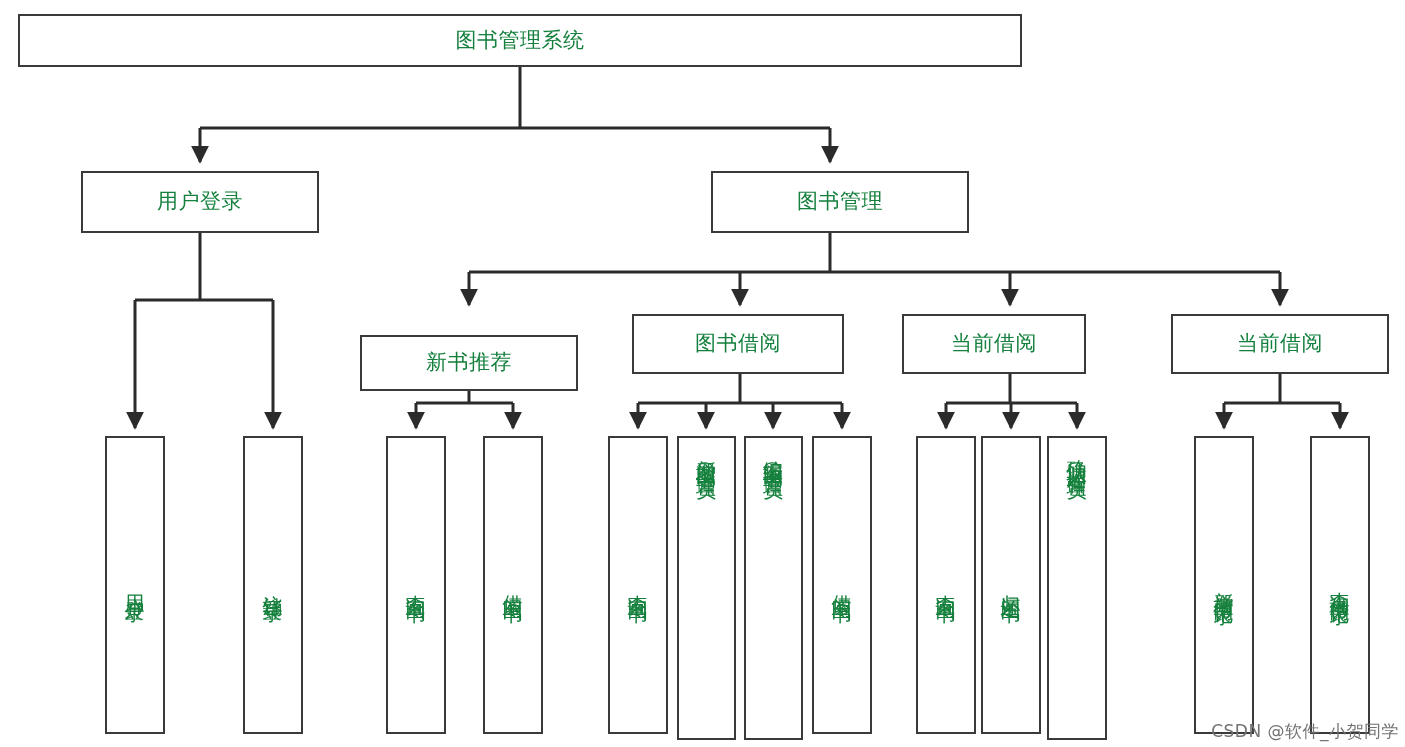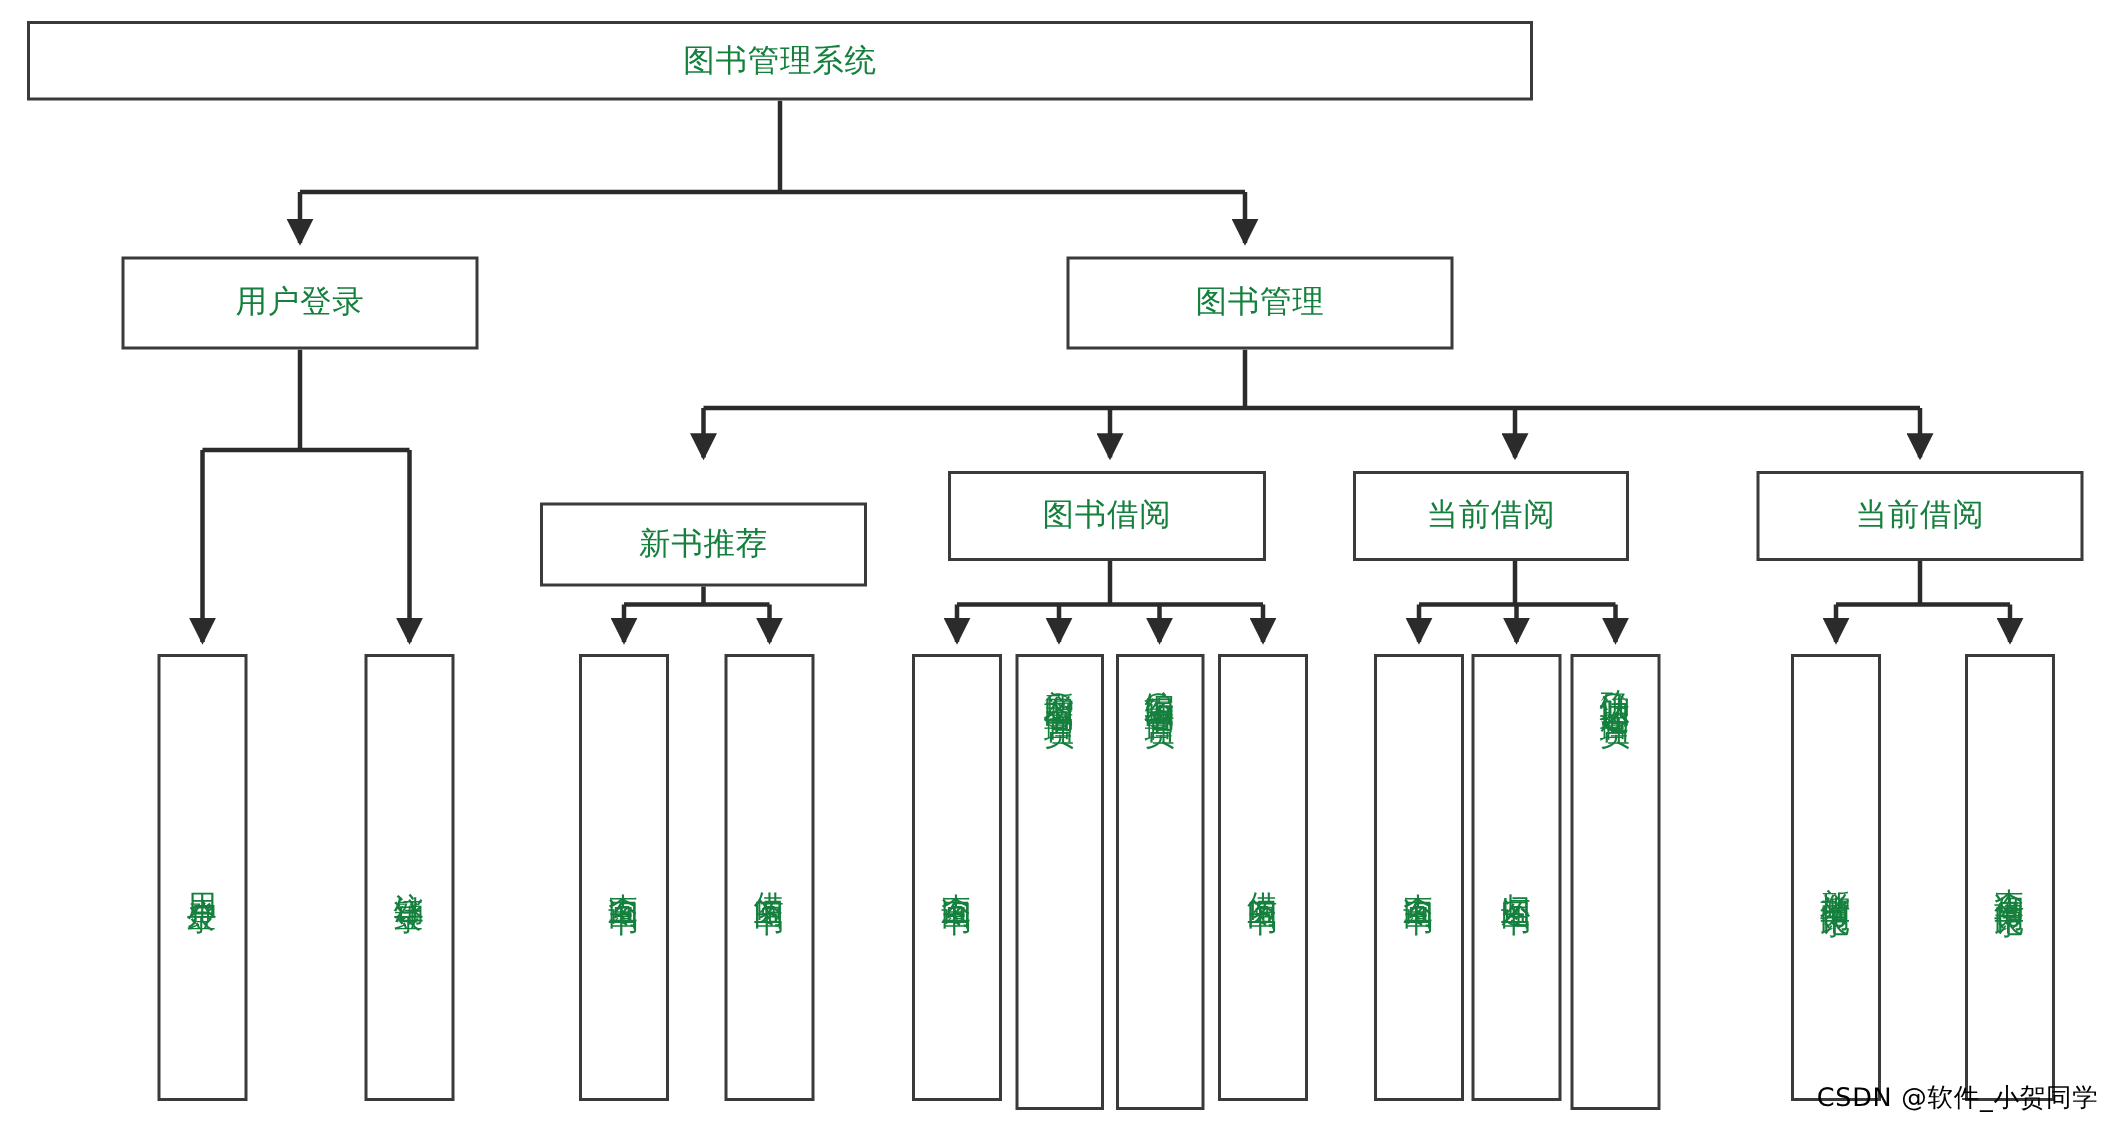--- a/index.html
+++ b/index.html
@@ -69,7 +69,7 @@
     position: absolute;
     right: 6px;
     bottom: 4px;
-    color: #000000;
+    color: #737373;
     font-size: 17px;
     letter-spacing: 0.5px;
     z-index: 5;

